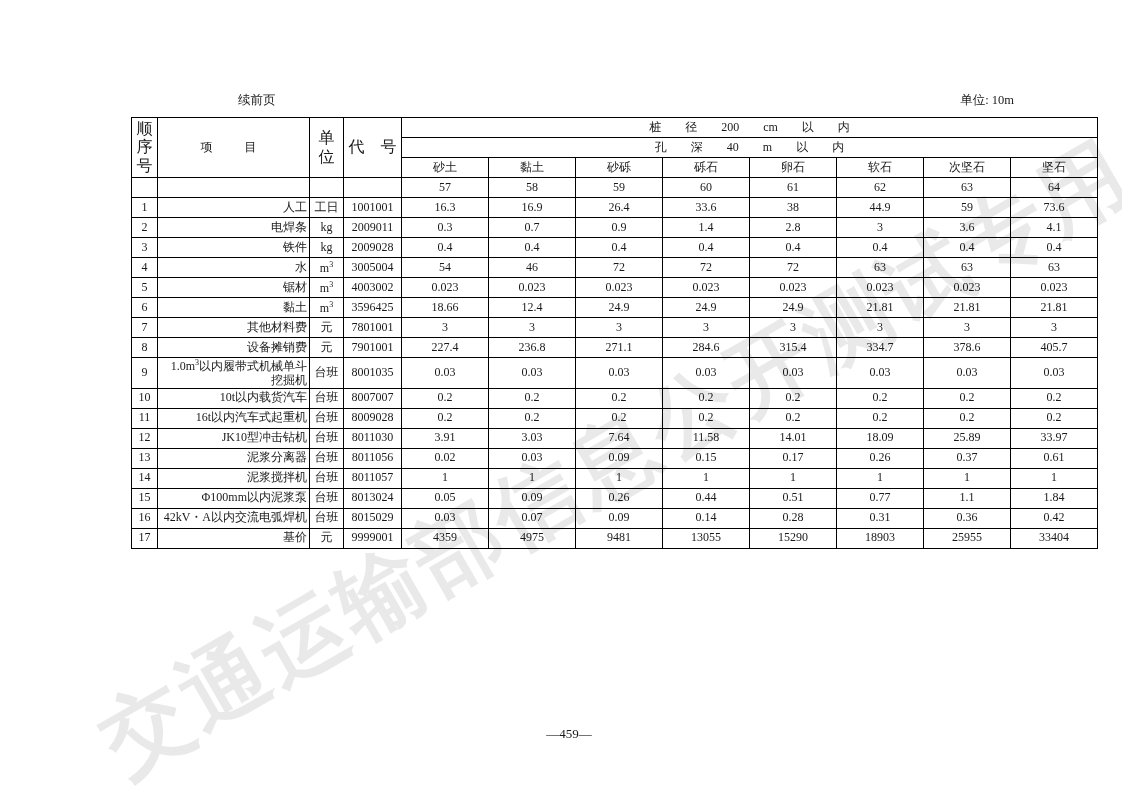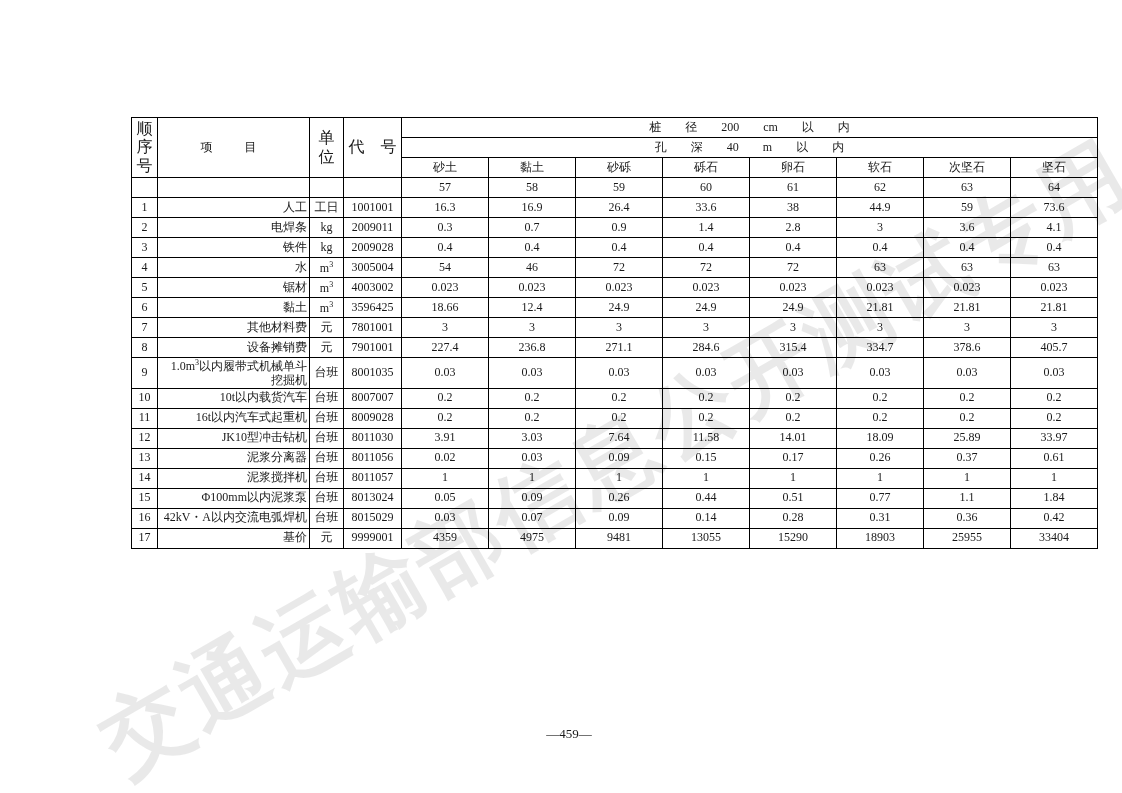--- a/index.html
+++ b/index.html
@@ -133,6 +133,10 @@
     <div class="wm-text wm-1">交通运输部信息公开测试专用</div>
   </div>
 
+  <div class="doc-head">
+    <div class="cont">续前页</div>
+    <div class="unit">单位: 10m</div>
+  </div>
 
   <div class="tbl-wrap">
     <table class="sheet">

